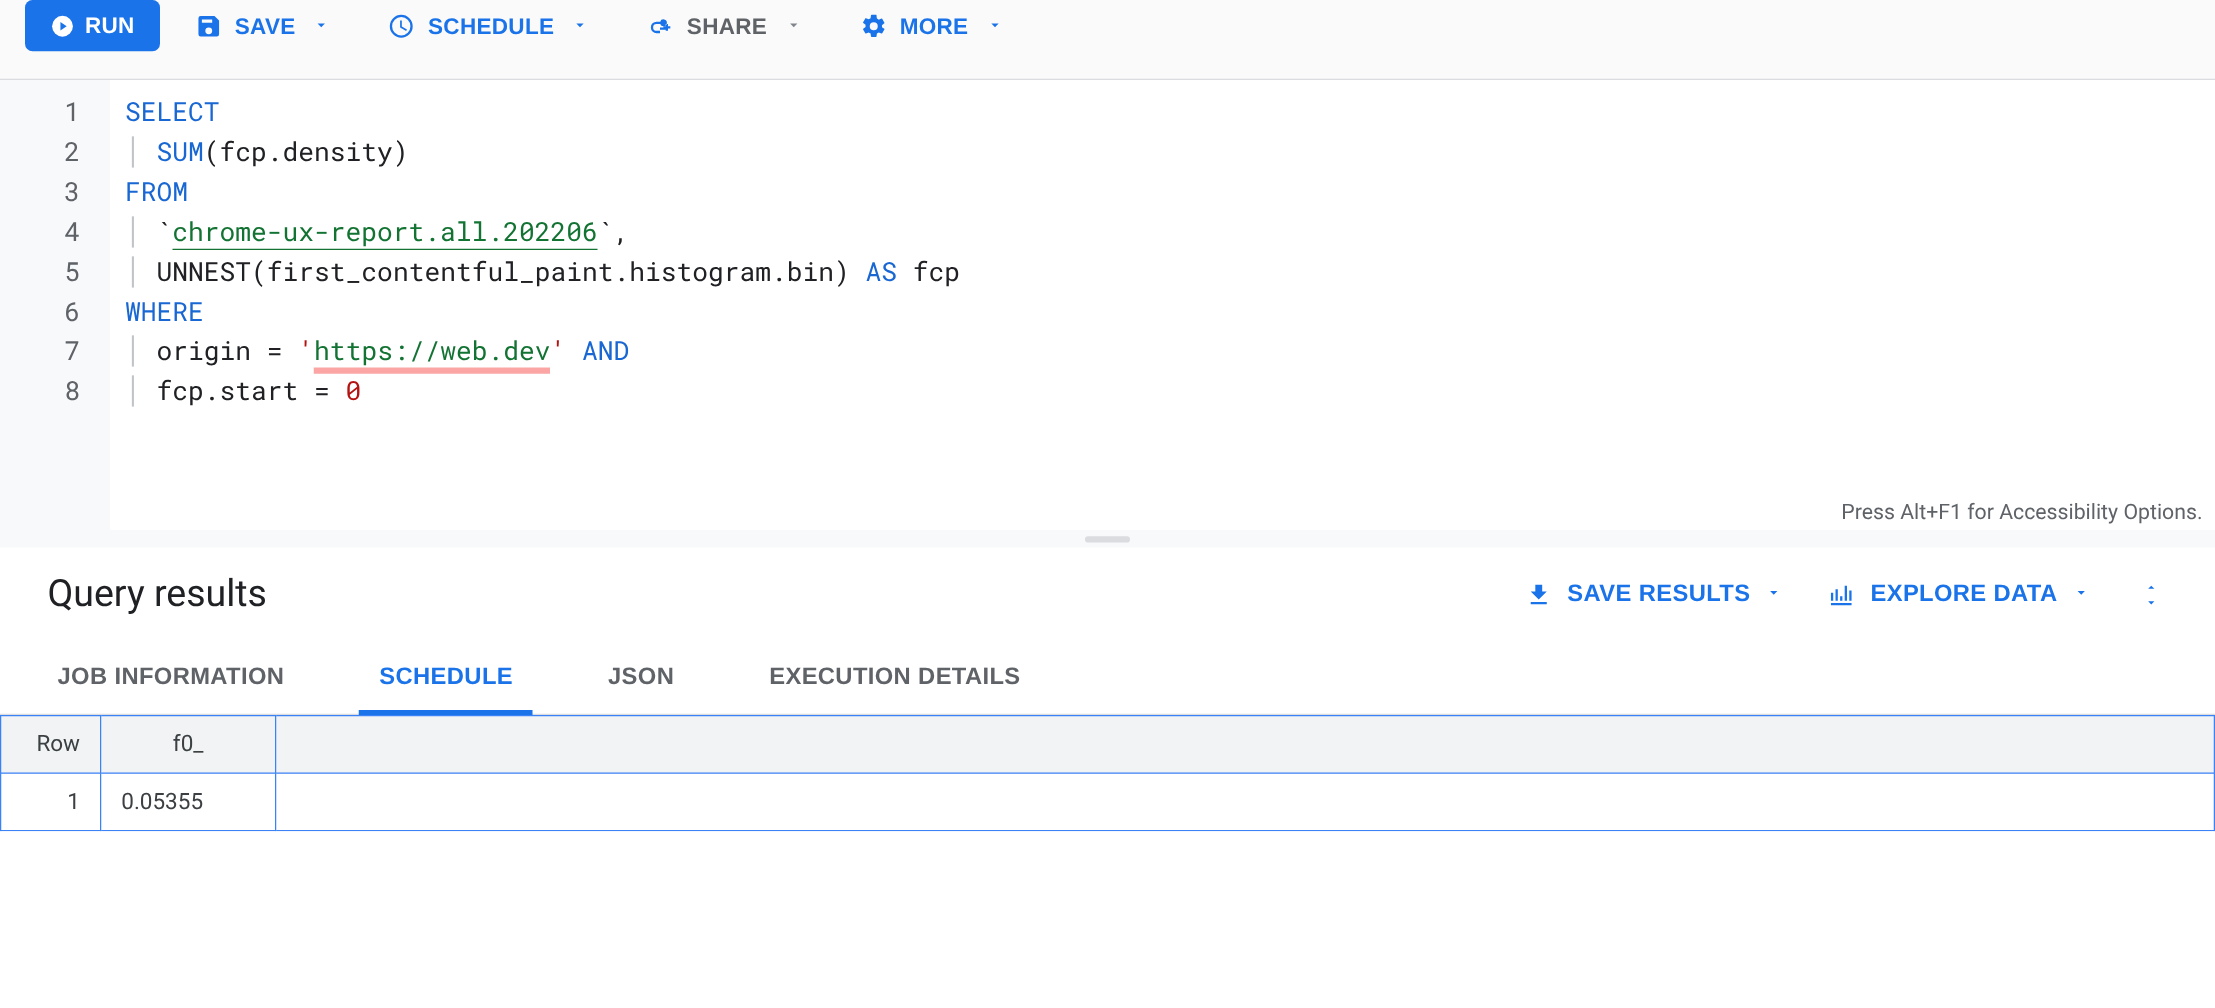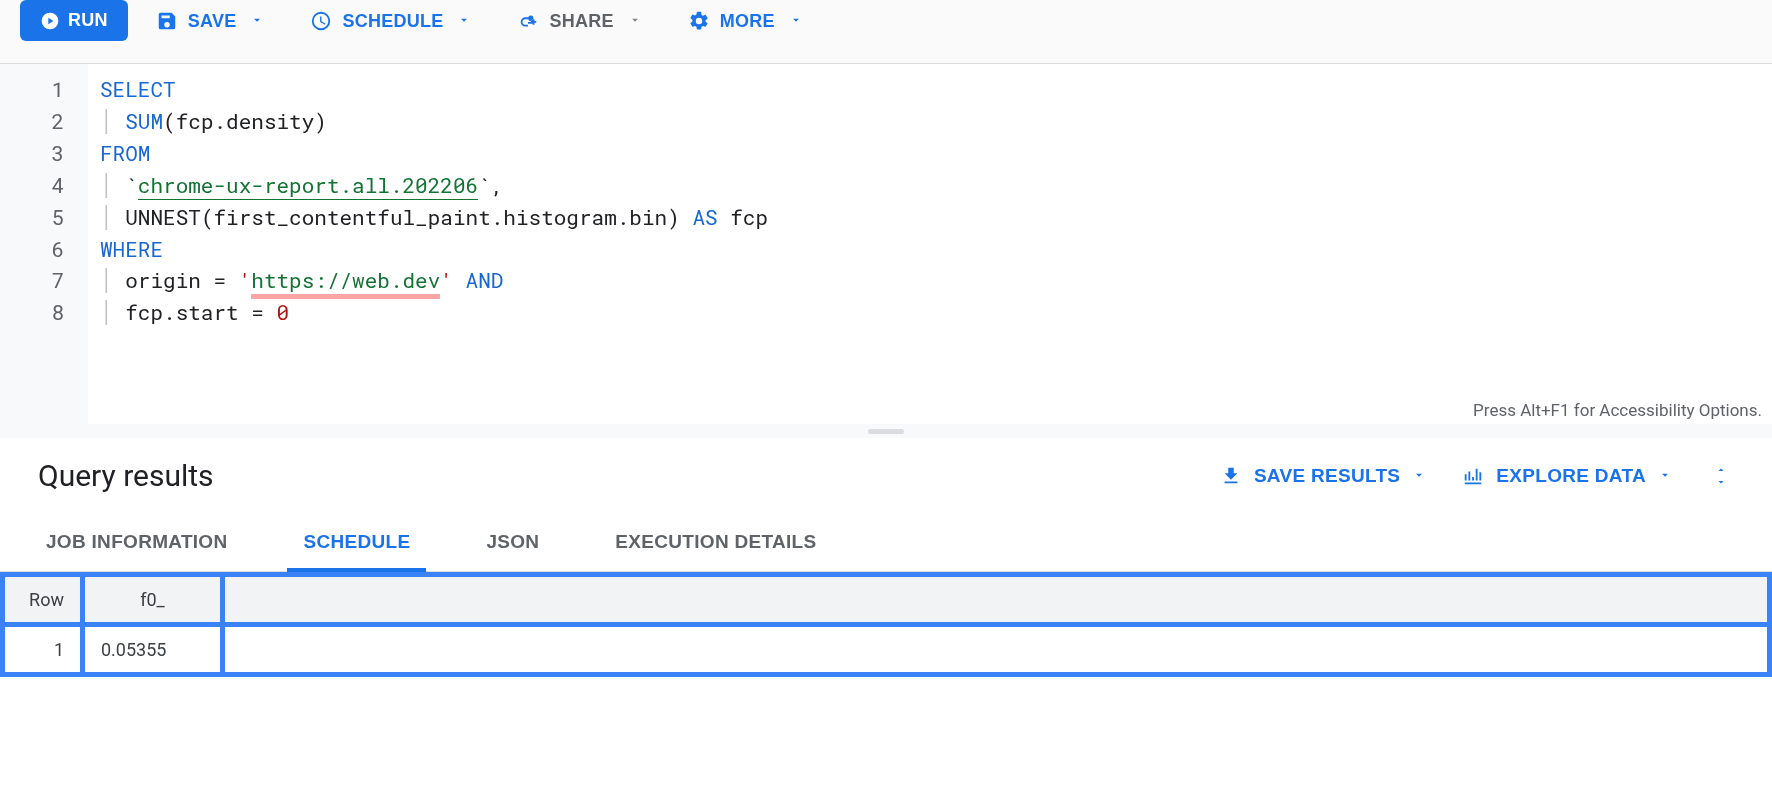--- a/index.html
+++ b/index.html
@@ -205,7 +205,7 @@
     font-size: 18px;
   }
   table.res th, table.res td {
-    border: 5px solid #3b82f6;
+    border: 1px solid #3b82f6;
     padding: 12px 16px;
     text-align: left;
     color: #3c4043;

